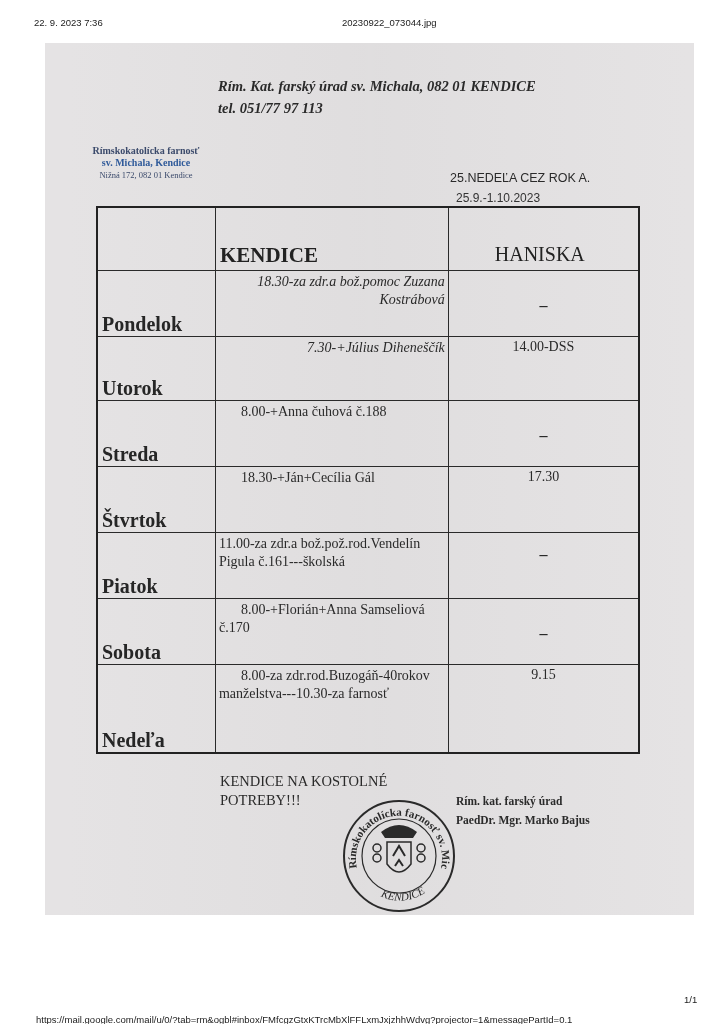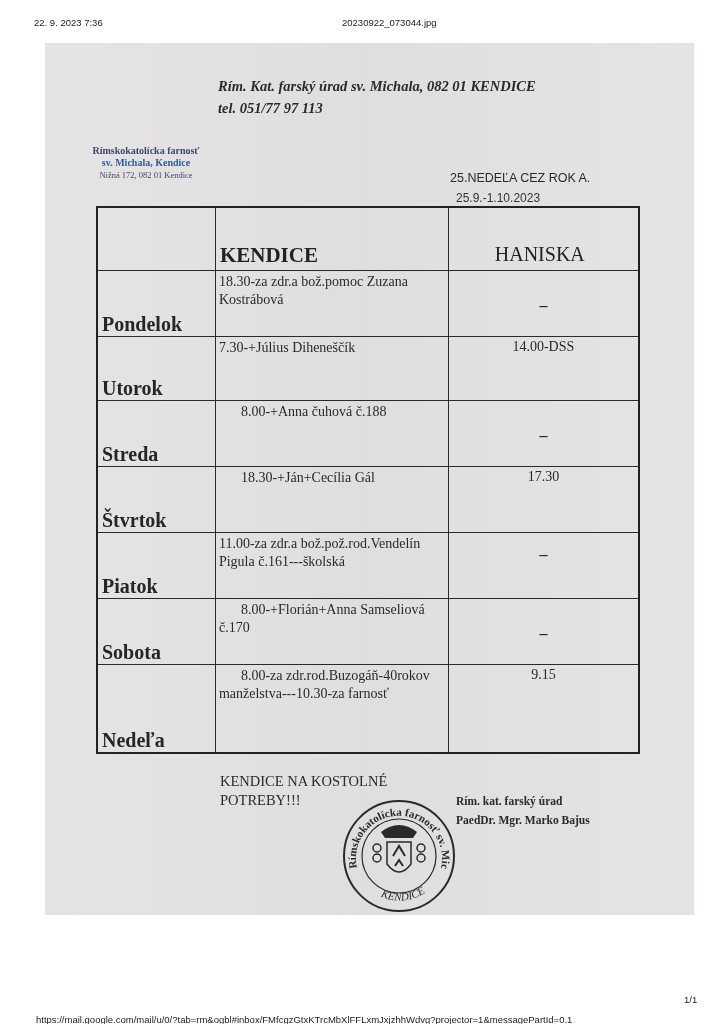--- a/index.html
+++ b/index.html
@@ -78,7 +78,7 @@
   .ken {
     font-size:14px; line-height:18px; padding:2px 3px 0 3px; color:#2a2a2a;
   }
-  .ken.center { text-align:left; }
+  .ken.center { text-align:right;font-style:italic; }
   .ken.indent { text-indent:22px; }
   .han {
     font-size:14px; line-height:18px; padding:1px 2px 0 2px; text-align:center; color:#2a2a2a;

